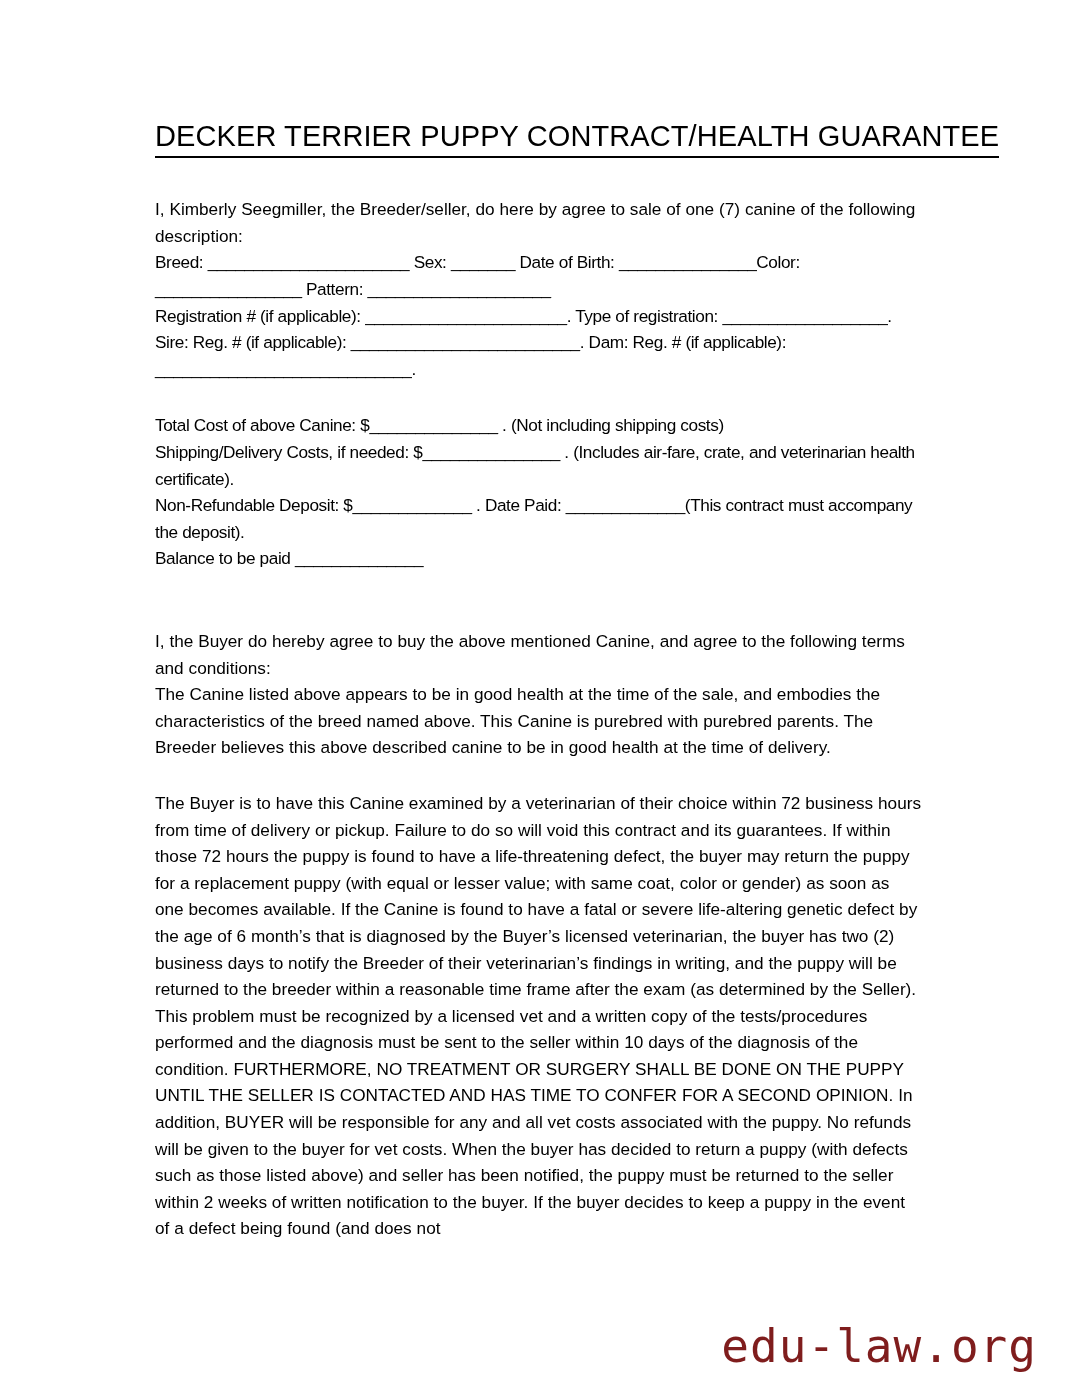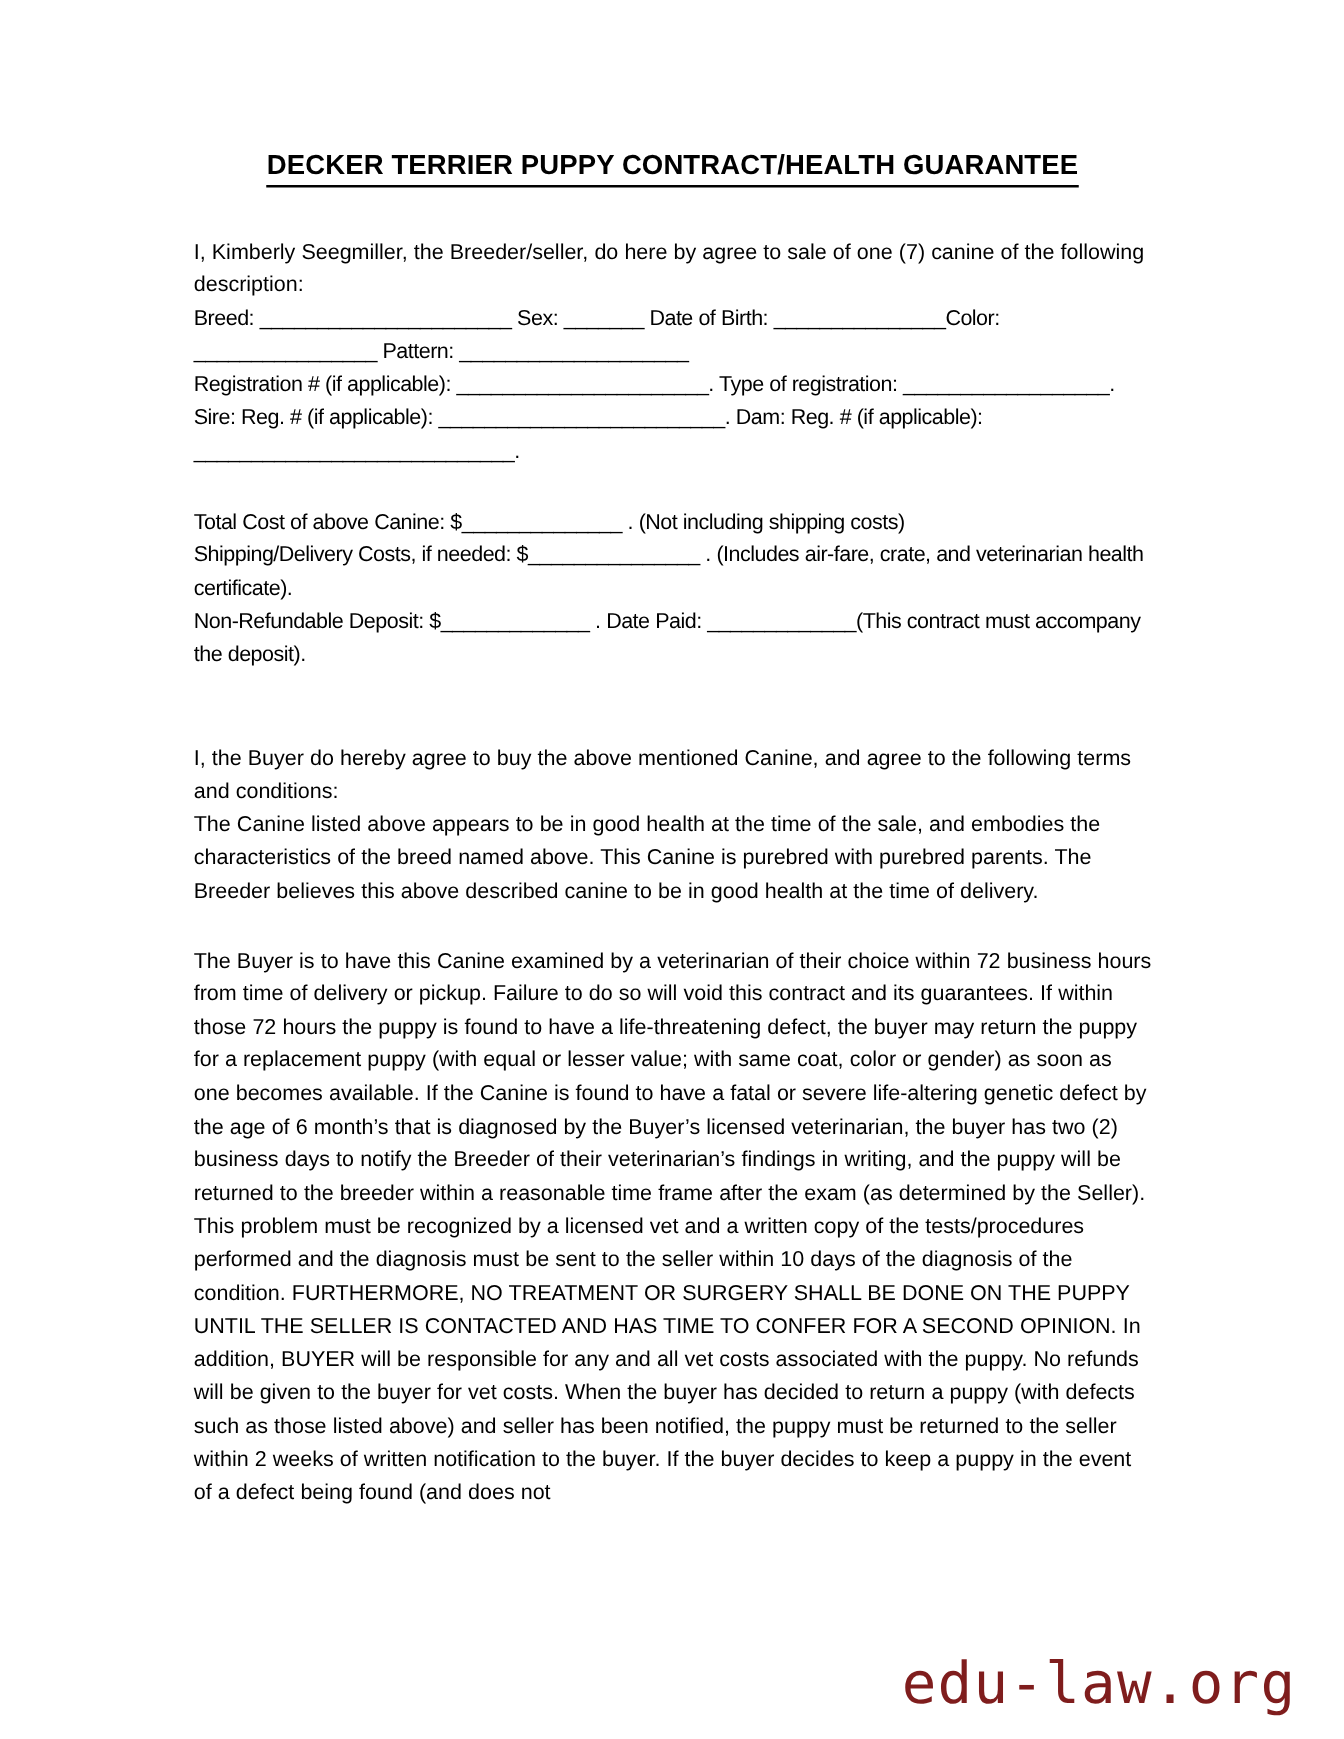--- a/index.html
+++ b/index.html
@@ -36,10 +36,10 @@
 
   .doc-title {
     text-align: center;
-    font-size: 22px;
+    font-size: 29px;
     line-height: 1.25;
     letter-spacing: 0.1px;
-    font-weight: 700;
+    font-weight: 400;
     margin: 0 0 0 0;
     padding: 0;
     white-space: nowrap;

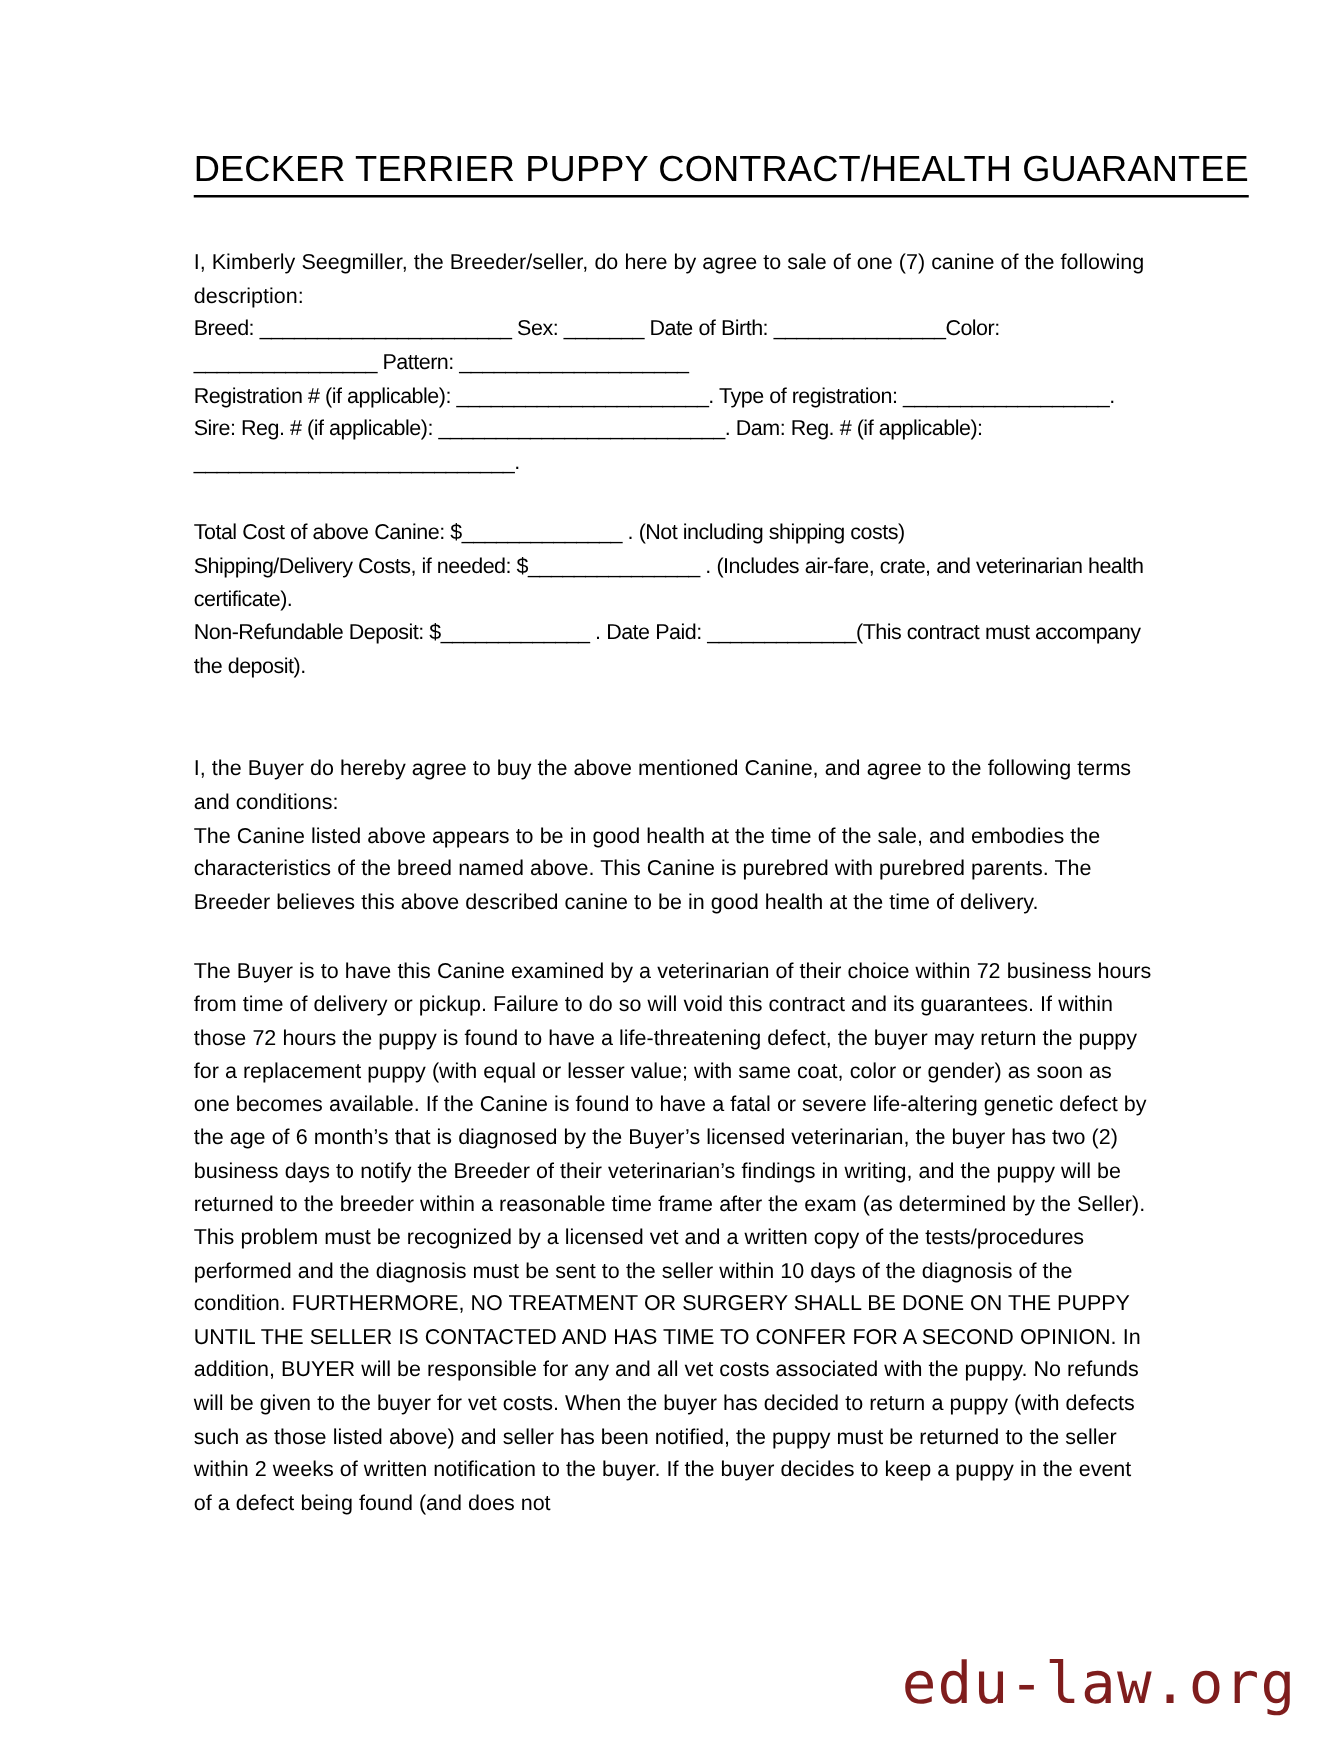--- a/index.html
+++ b/index.html
@@ -102,6 +102,7 @@
     <p class="para blank">Total Cost of above Canine: $______________ . (Not including shipping costs)</p>
     <p class="para blank">Shipping/Delivery Costs, if needed: $_______________ . (Includes air-fare, crate, and veterinarian health certificate).</p>
     <p class="para blank">Non-Refundable Deposit: $_____________ . Date Paid: _____________(This contract must accompany the deposit).</p>
+    <p class="para blank">Balance to be paid ______________</p>
 
     <div class="gap-para"></div>
     <div class="gap-para"></div>

